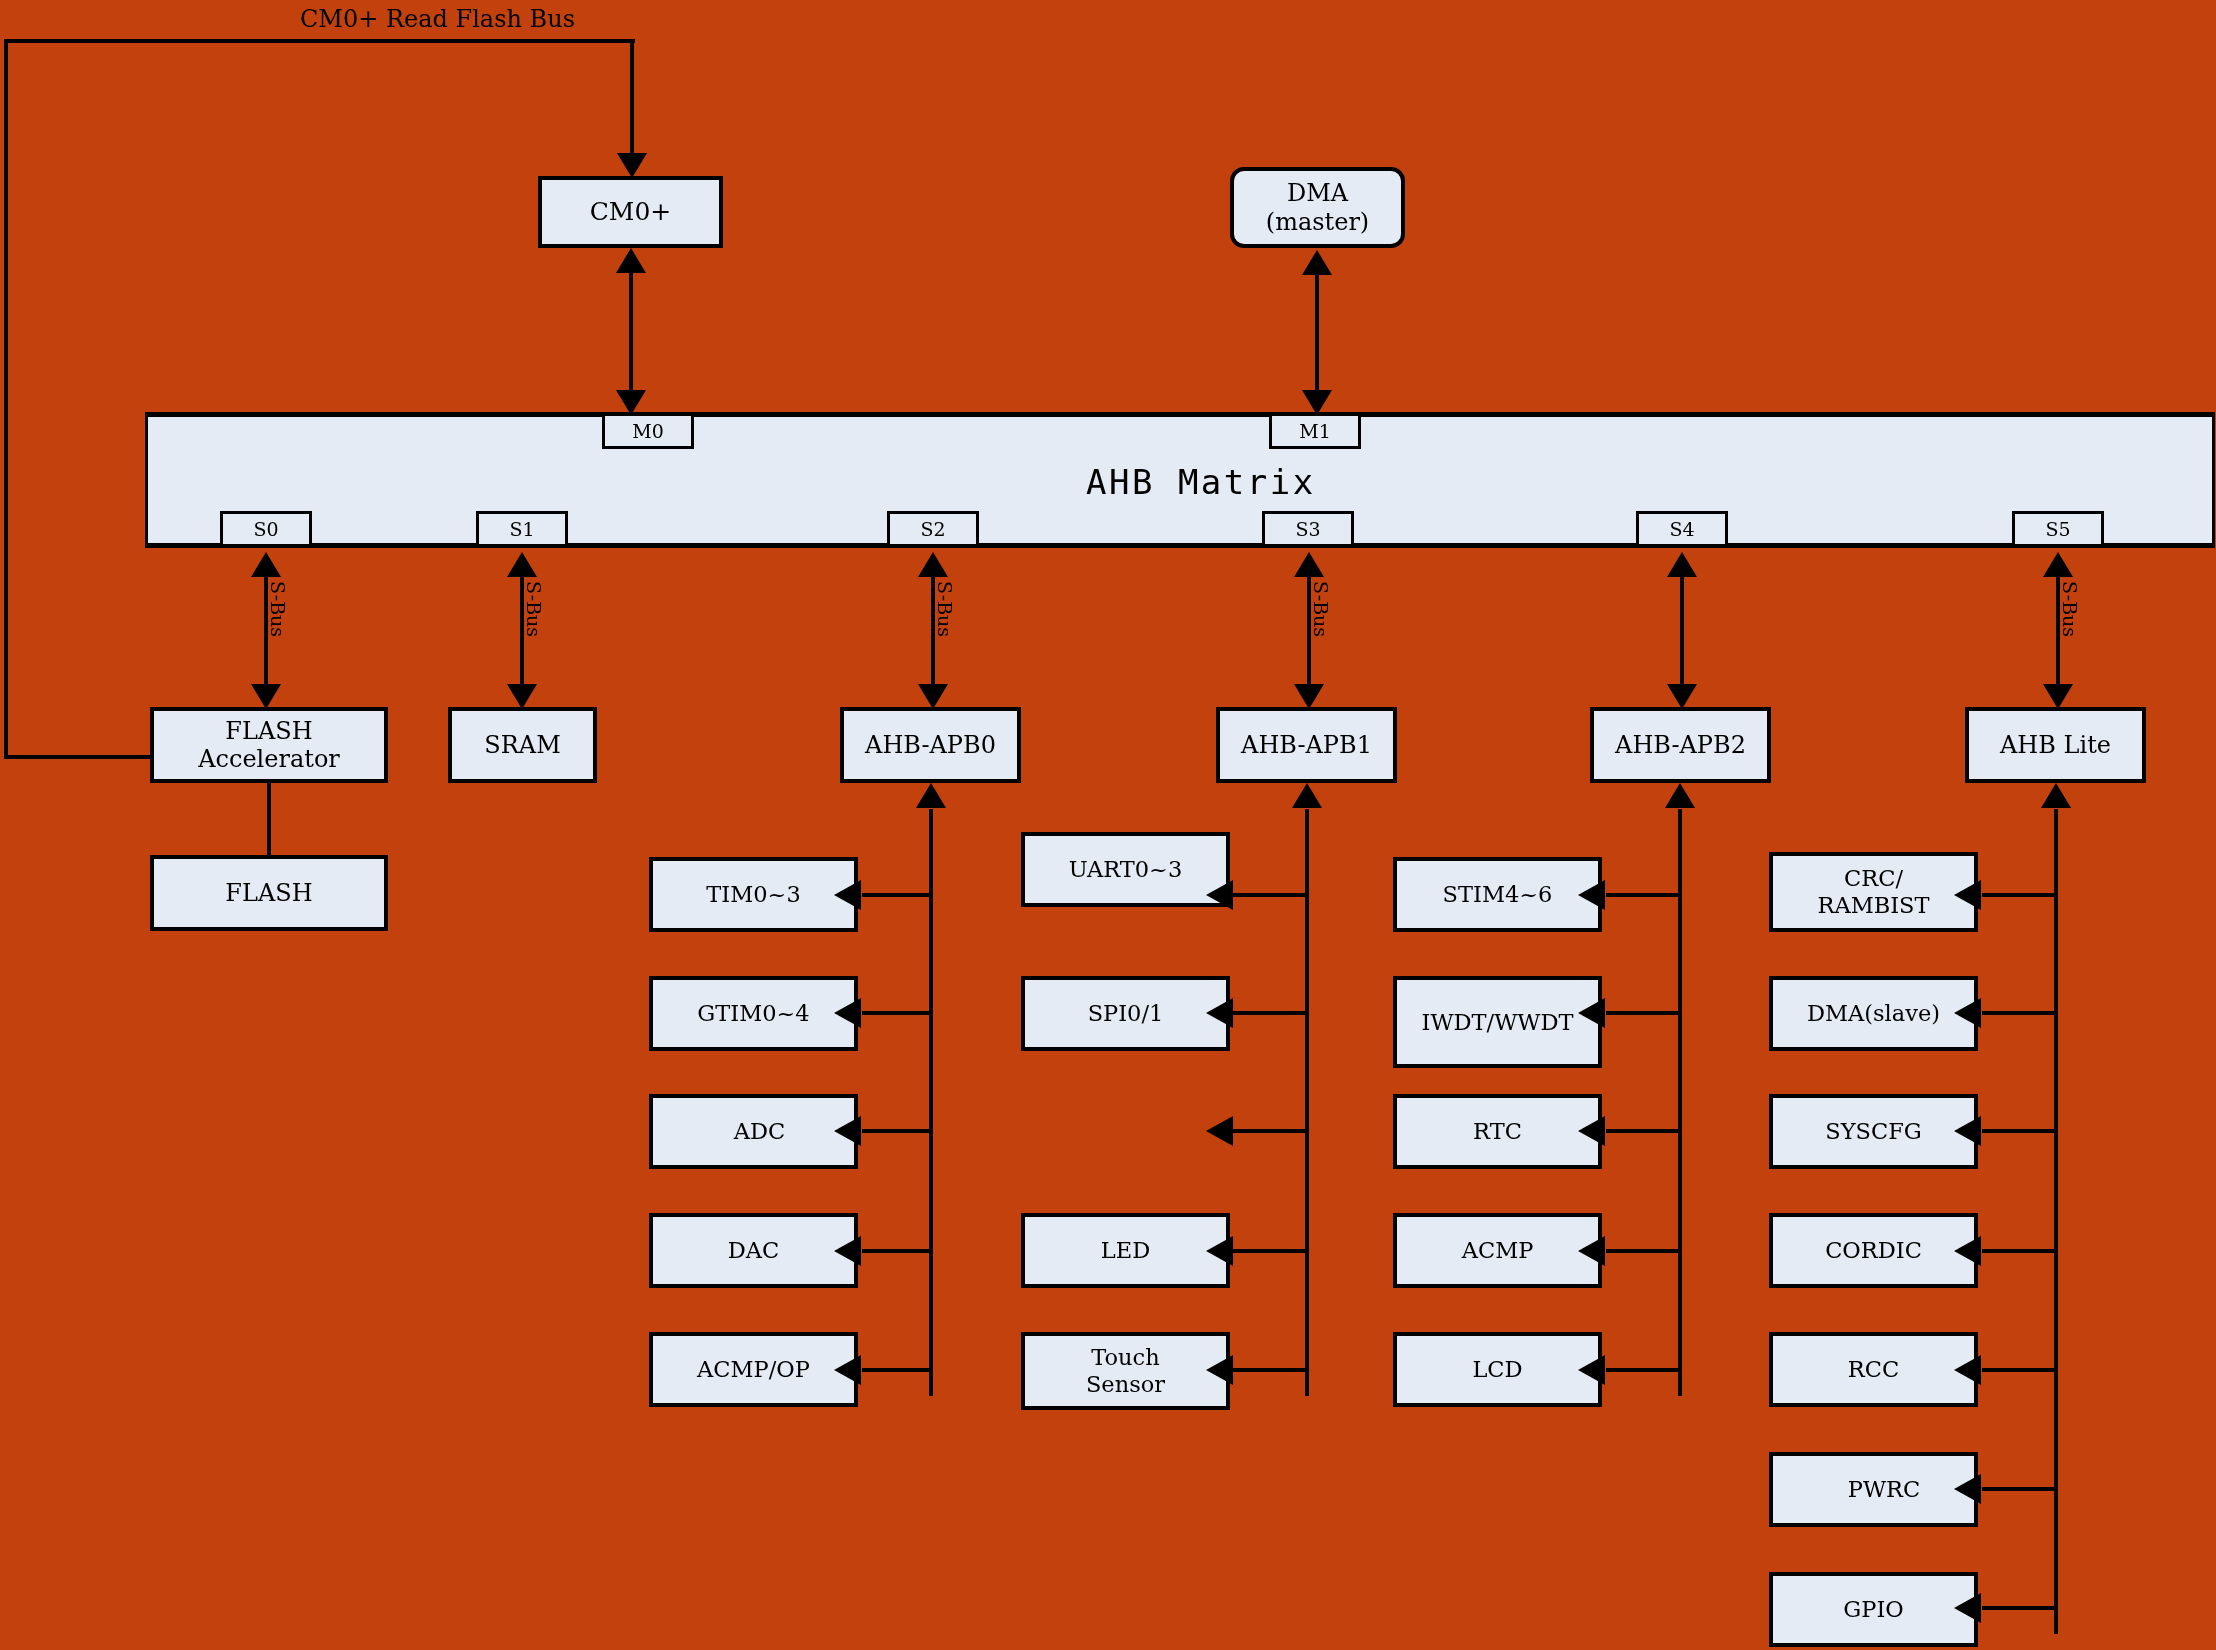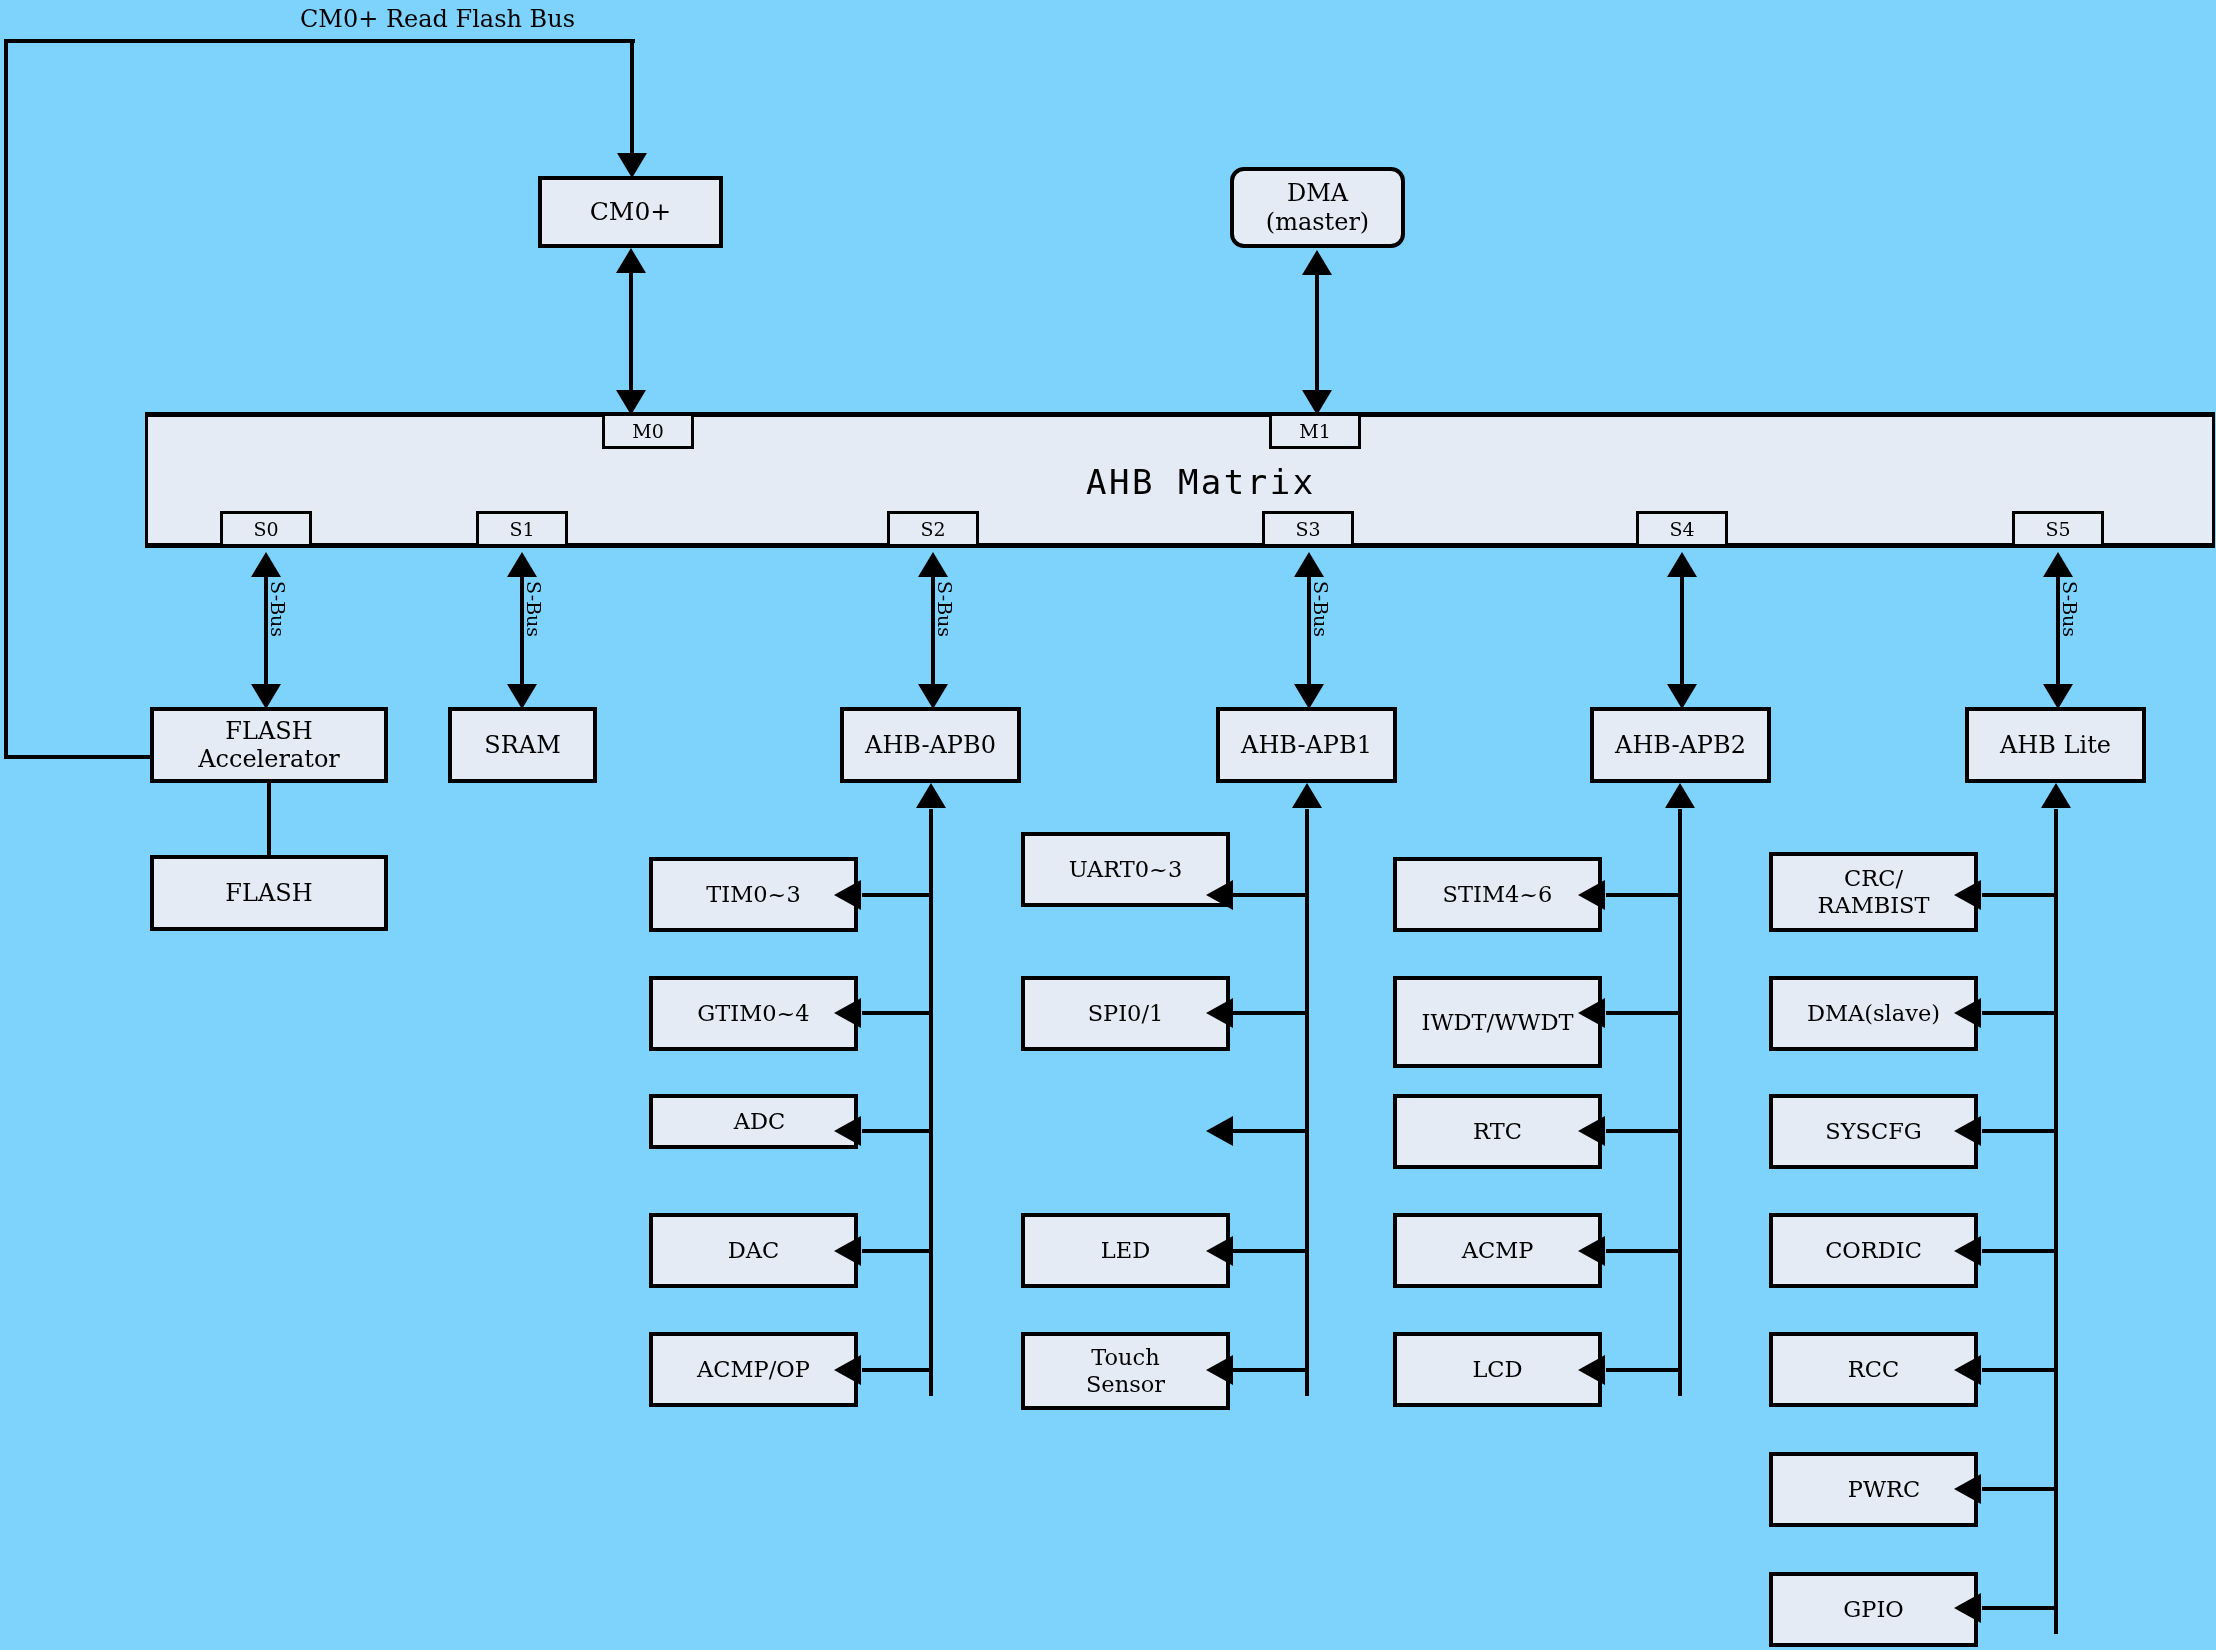--- a/index.html
+++ b/index.html
@@ -5,7 +5,7 @@
 <style>
   html,body{margin:0;padding:0;background:#ffffff;}
   body{font-family:"DejaVu Serif", serif;}
-  #stage{position:relative;width:2216px;height:1651px;background:#7dd3fc;overflow:hidden;}
+  #stage{position:relative;width:2216px;height:1651px;background:#c2410c;overflow:hidden;}
   .blk{
     position:absolute;
     box-sizing:border-box;

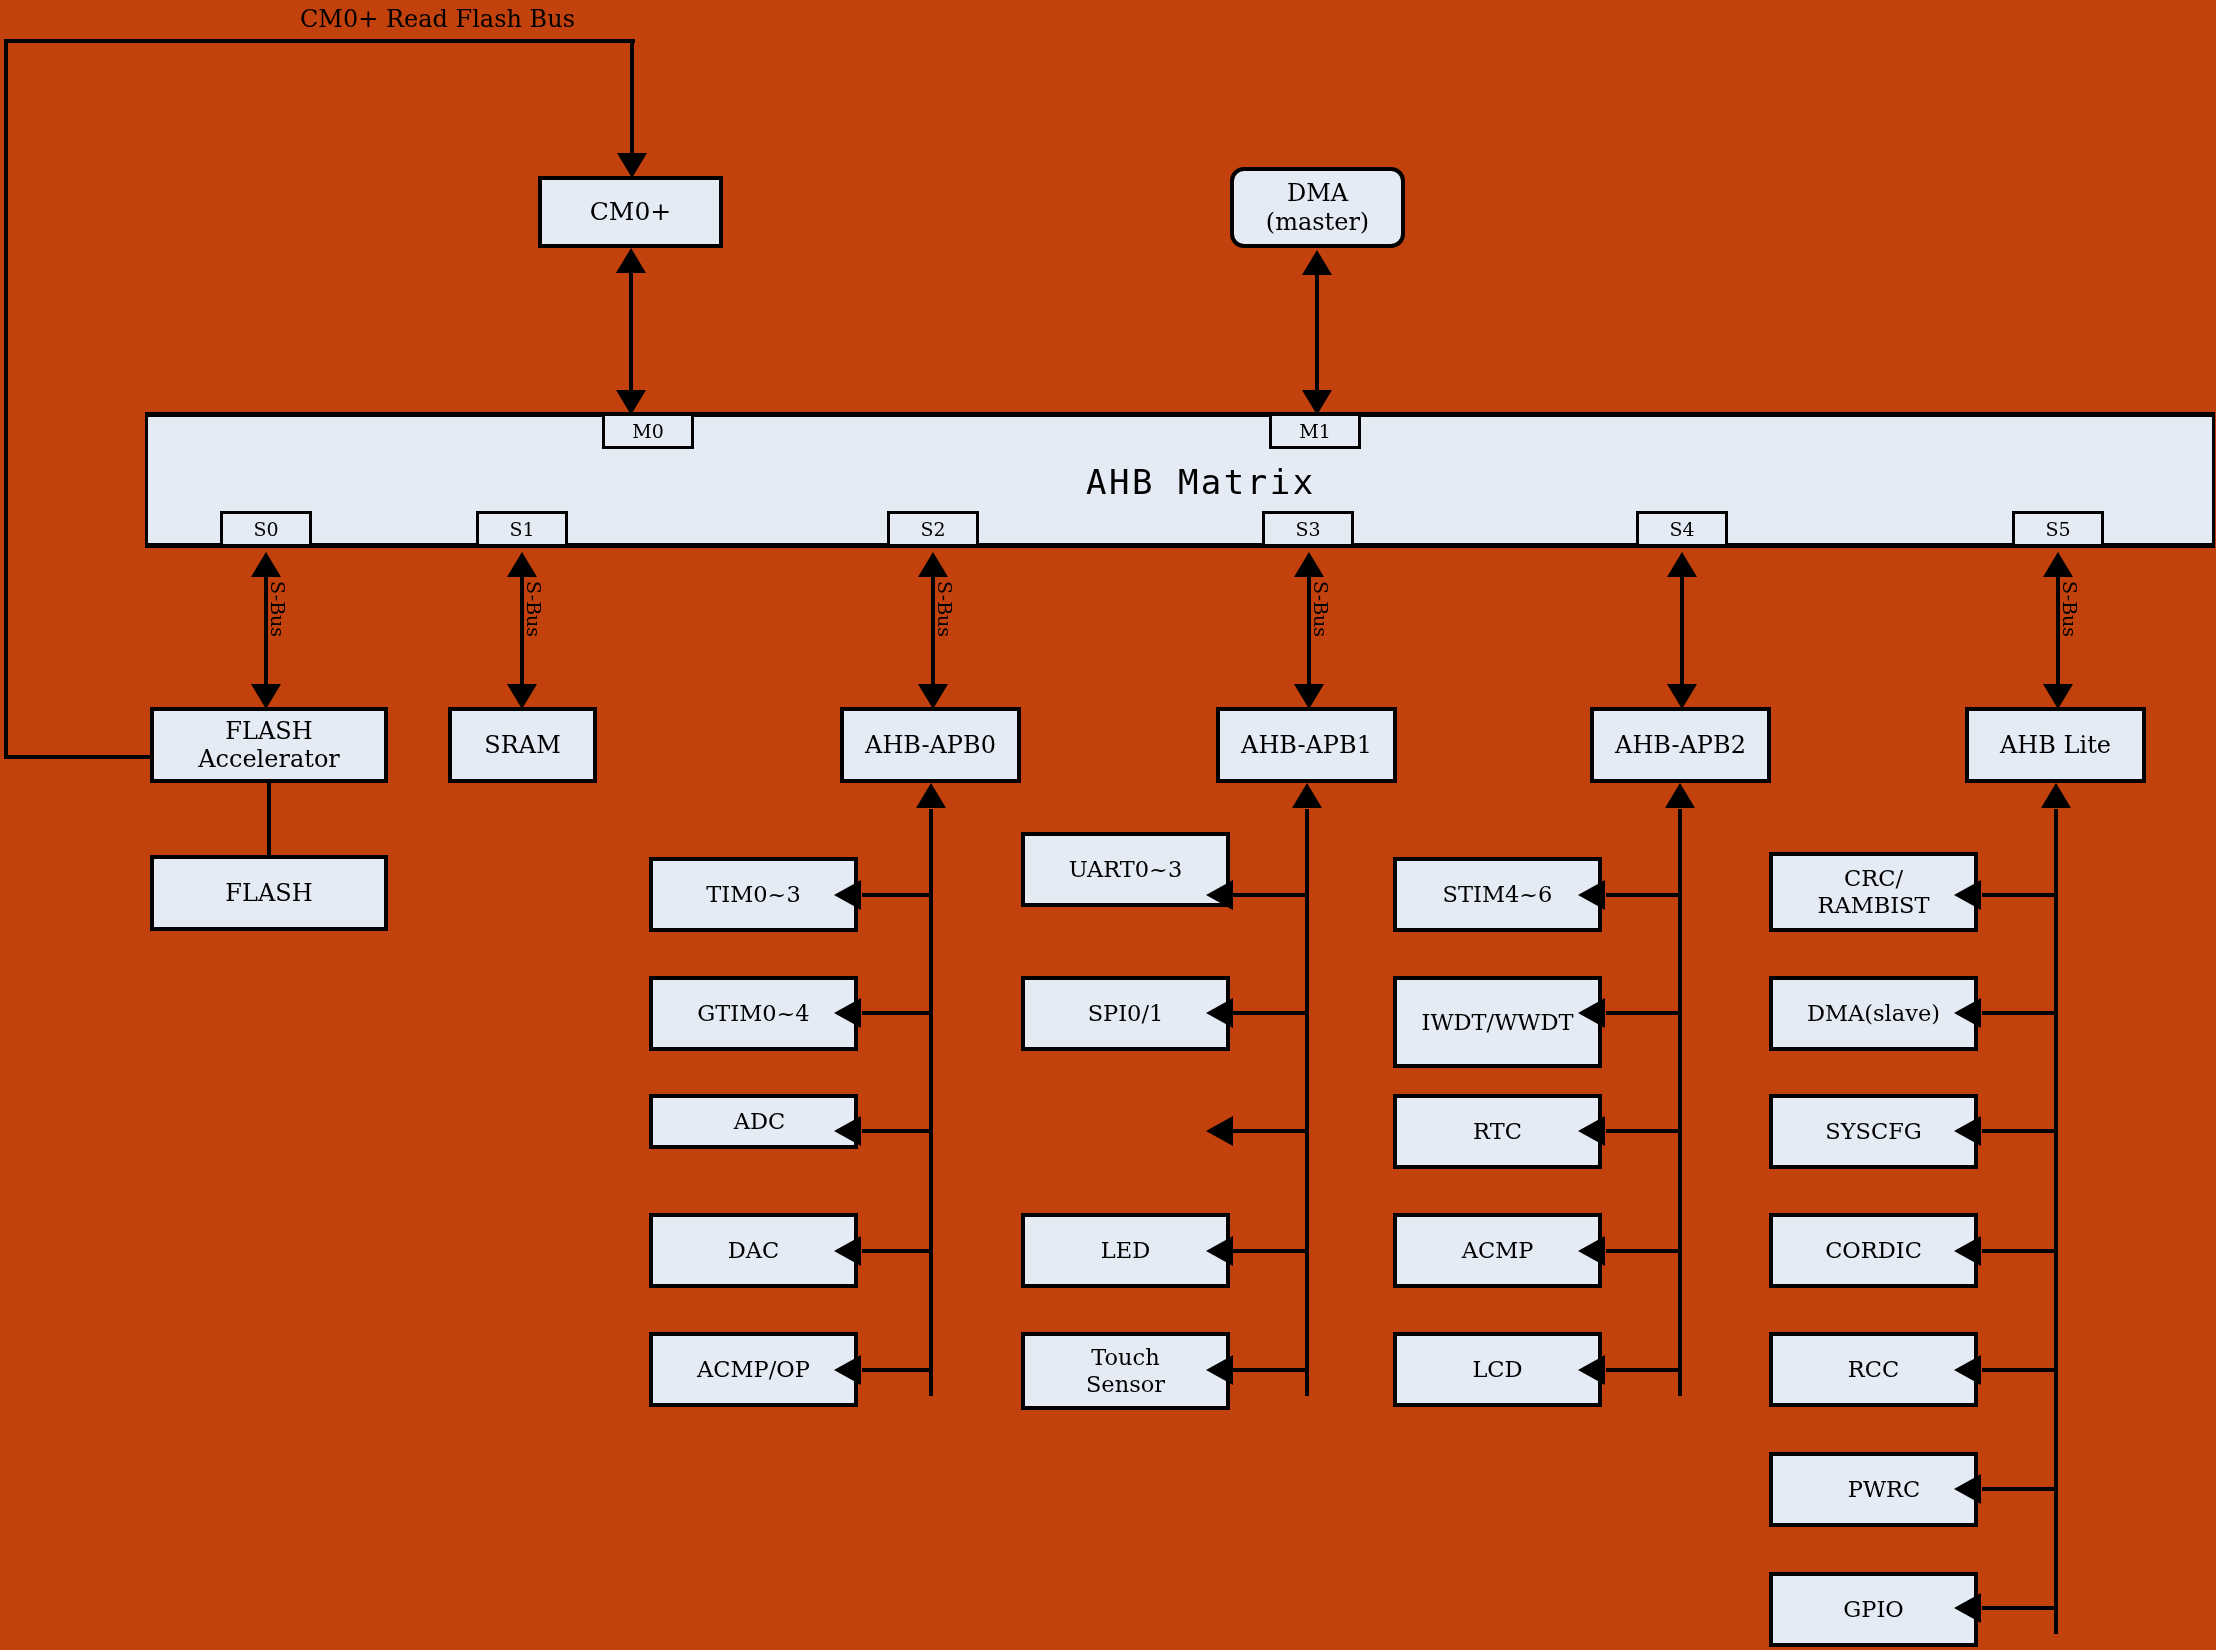--- a/index.html
+++ b/index.html
@@ -166,7 +166,7 @@
   <div class="hline" style="left:862px;top:1011px;width:70px;"></div>
   <div class="arr-left" style="left:834px;top:998px;"></div>
 
-  <div class="blk fs36" style="left:649px;top:1094px;width:209px;height:55px;padding-left:12px;">ADC</div>
+  <div class="blk fs36" style="left:649px;top:1094px;width:209px;height:75px;padding-left:12px;">ADC</div>
   <div class="hline" style="left:862px;top:1129px;width:70px;"></div>
   <div class="arr-left" style="left:834px;top:1116px;"></div>
 

